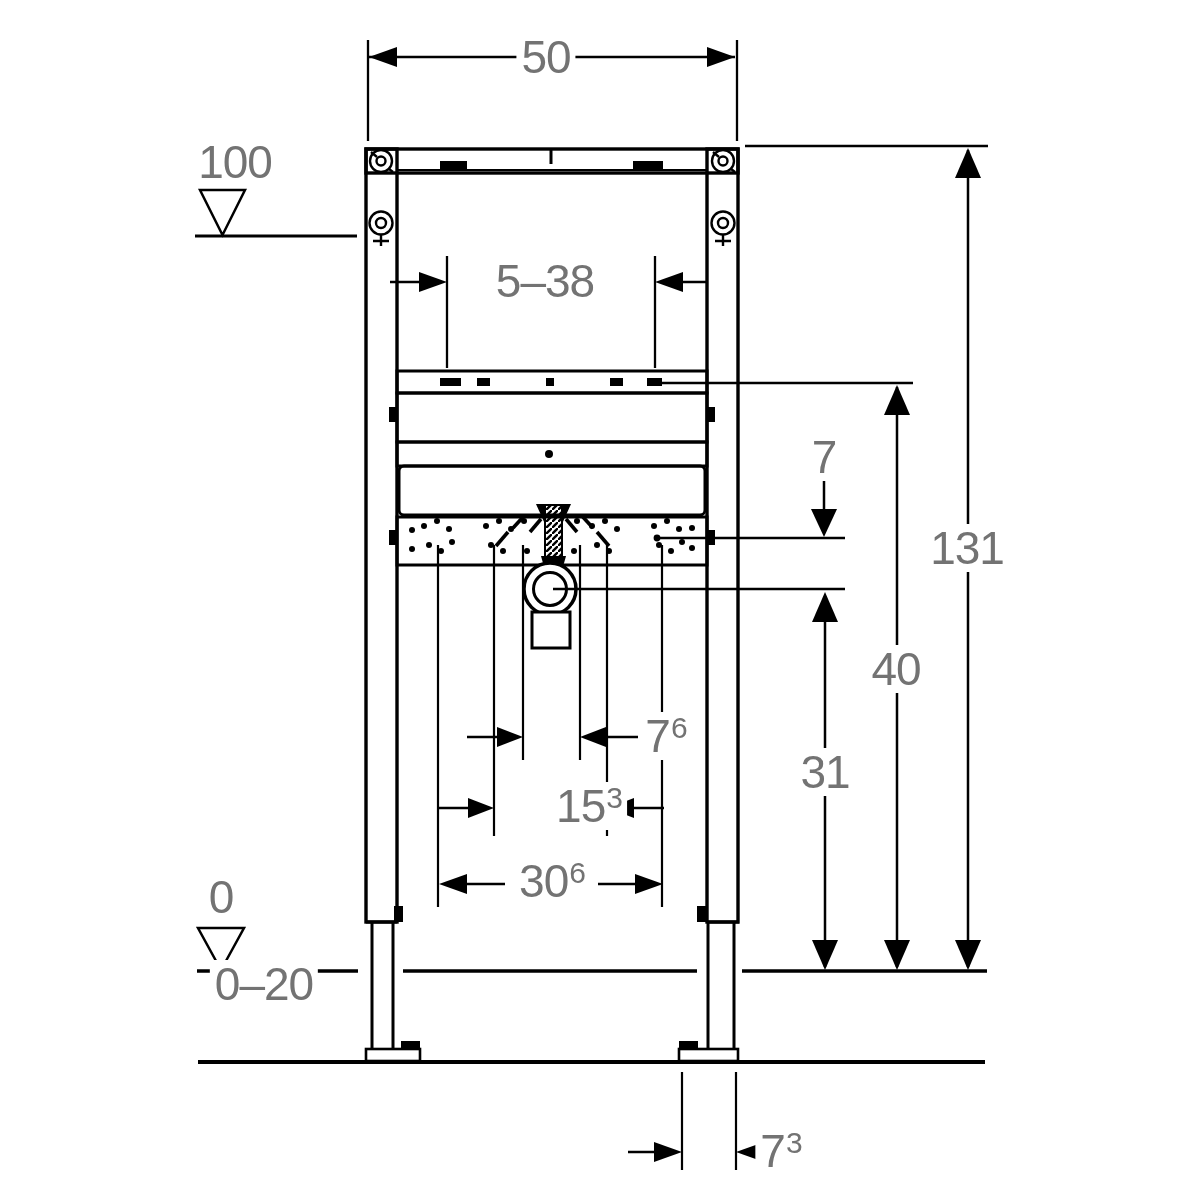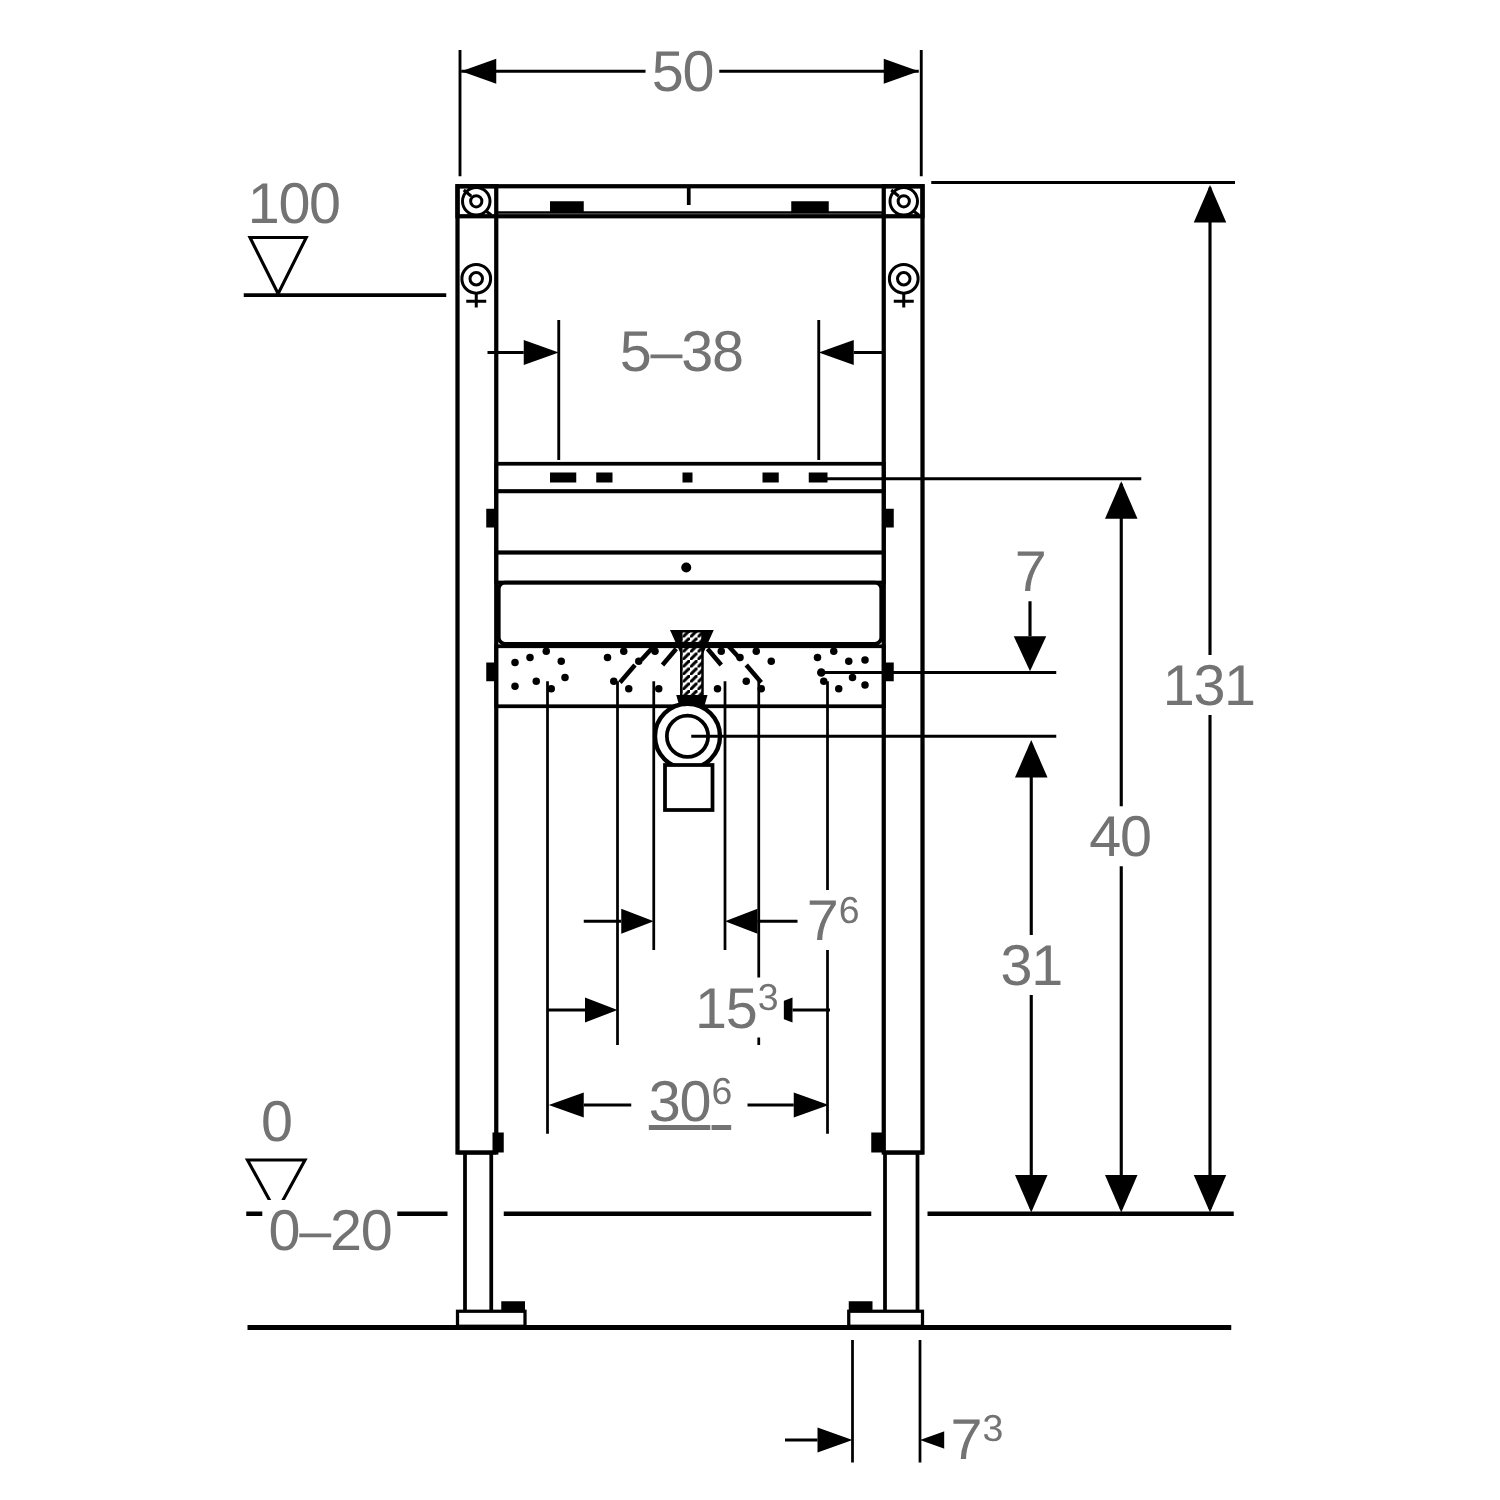--- a/index.html
+++ b/index.html
@@ -251,7 +251,7 @@
 <div class="lbl" style="left:825px;top:772px;"><span>31</span></div>
 <div class="lbl" style="left:666px;top:736px;text-align:center;"><span>7</span><span class="sup">6</span></div>
 <div class="lbl" style="left:553px;top:806px;margin-left:36px;"><span>15</span><span class="sup">3</span></div>
-<div class="lbl" style="left:552px;top:881px;text-decoration:underline;"><span>30</span><span class="sup">6</span></div>
+<div class="lbl" style="left:552px;top:881px;"><span>30</span><span class="sup">6</span></div>
 <div class="lbl" style="left:221px;top:897px;"><span>0</span></div>
 <div class="lbl" style="left:264px;top:984px;"><span>0–20</span></div>
 <div class="lbl" style="left:781px;top:1151px;"><span>7</span><span class="sup">3</span></div>

